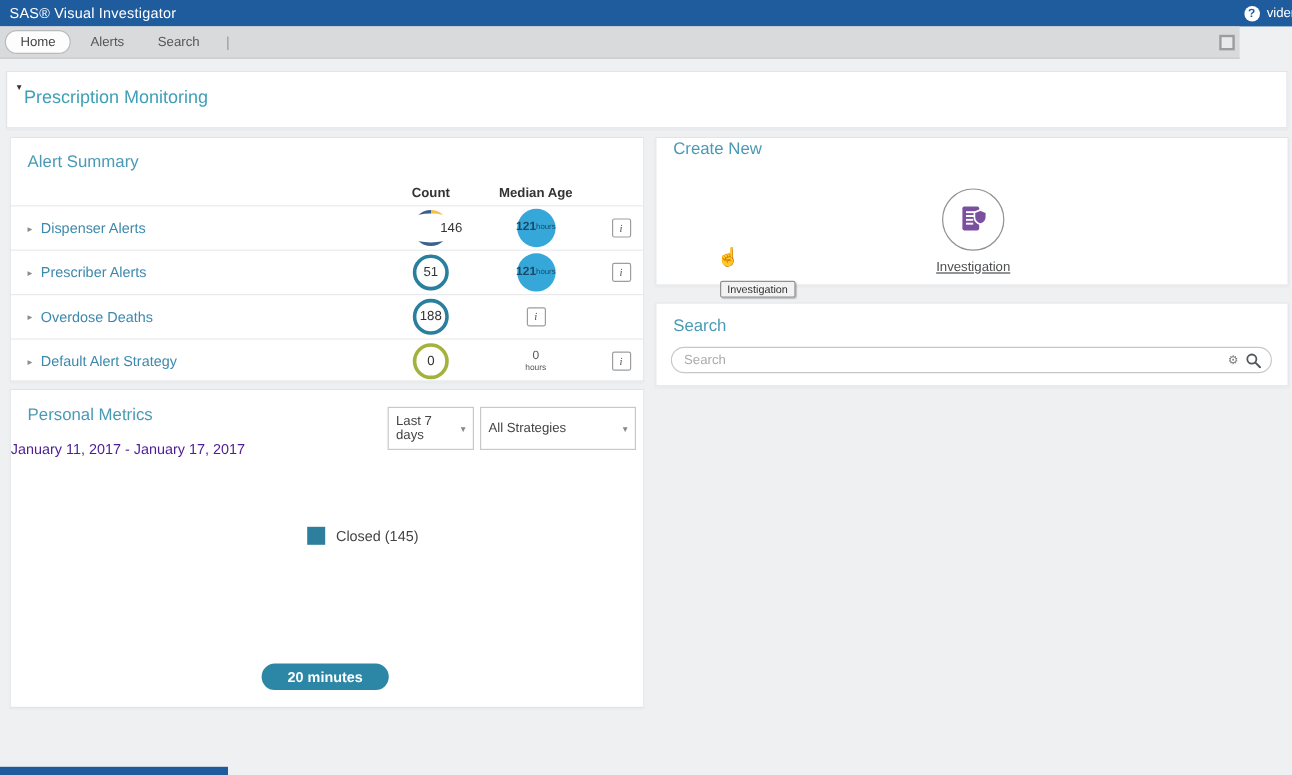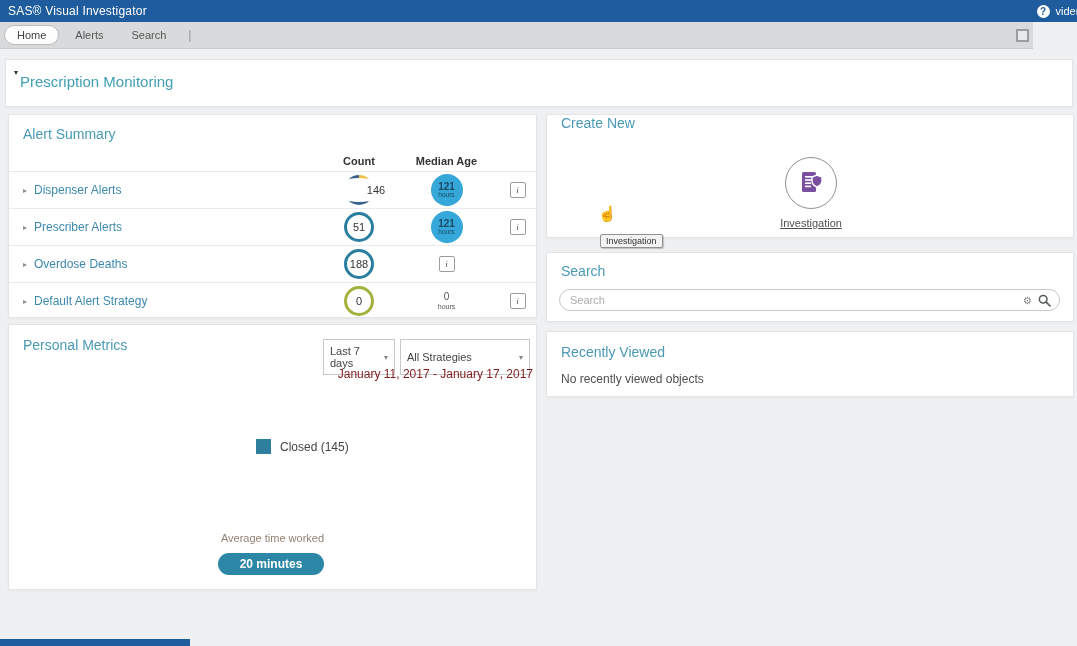--- a/index.html
+++ b/index.html
@@ -50,7 +50,7 @@
   .ring-duo .ring-inner{width:24px;height:24px;border-radius:50%;background:#fff;display:flex;
         align-items:center;justify-content:center;padding-left:34px;}
   .age-bubble{width:32px;height:32px;border-radius:50%;background:#36a7d9;color:#194a68;
-        display:flex;flex-direction:column;align-items:center;justify-content:center;line-height:1;}
+        display:flex;flex-direction:row;align-items:center;justify-content:center;line-height:1;}
   .age-val{font-size:10px;font-weight:bold;}
   .age-unit{font-size:6.5px;}
   .age-plain{display:flex;flex-direction:column;align-items:center;line-height:1.2;color:#555;}

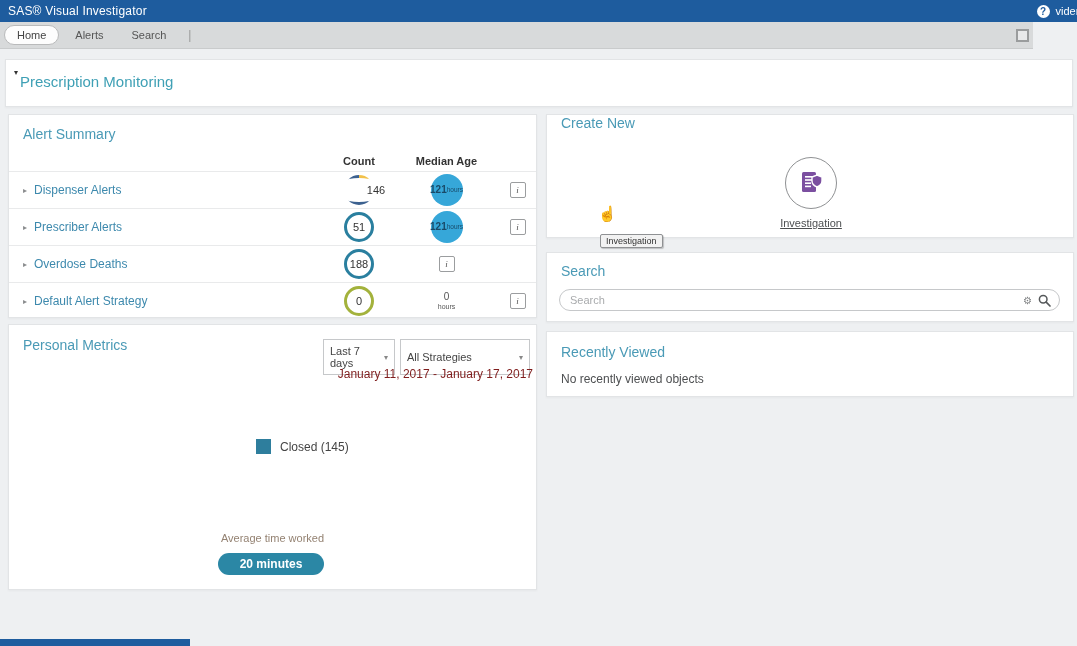--- a/index.html
+++ b/index.html
@@ -285,10 +285,6 @@
     </div>
   </div>
 
-  <div class="panel rv-panel">
-    <div class="panel-title rv-title">Recently Viewed</div>
-    <div class="rv-empty">No recently viewed objects</div>
-  </div>
 
   <div class="bottom-strip"></div>
 

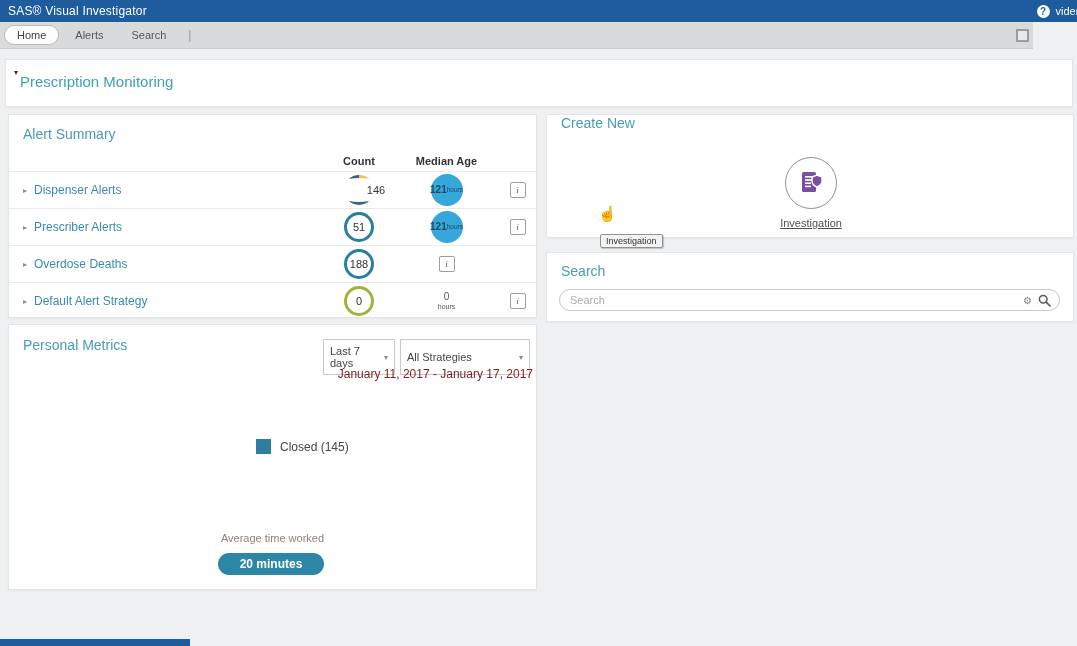--- a/index.html
+++ b/index.html
@@ -67,7 +67,7 @@
   .pm-select .sel-arrow{color:#888;font-size:8px;margin-left:6px;}
   .pm-sel-1{left:314px;top:14px;width:72px;}
   .pm-sel-2{left:391px;top:14px;width:130px;}
-  .pm-date{position:absolute;left:0;top:42px;width:524px;text-align:right;font-size:12px;color:#7f1d1d;}
+  .pm-date{position:absolute;left:0;top:42px;width:524px;text-align:left;font-size:12px;color:#4c1d95;}
   .donut{position:absolute;left:129px;top:73px;width:106px;height:106px;border-radius:50%;
         border:14px solid #2e7e9d;box-sizing:border-box;display:flex;align-items:center;justify-content:center;}
   .donut-value{font-size:40px;color:#2b2b2b;}

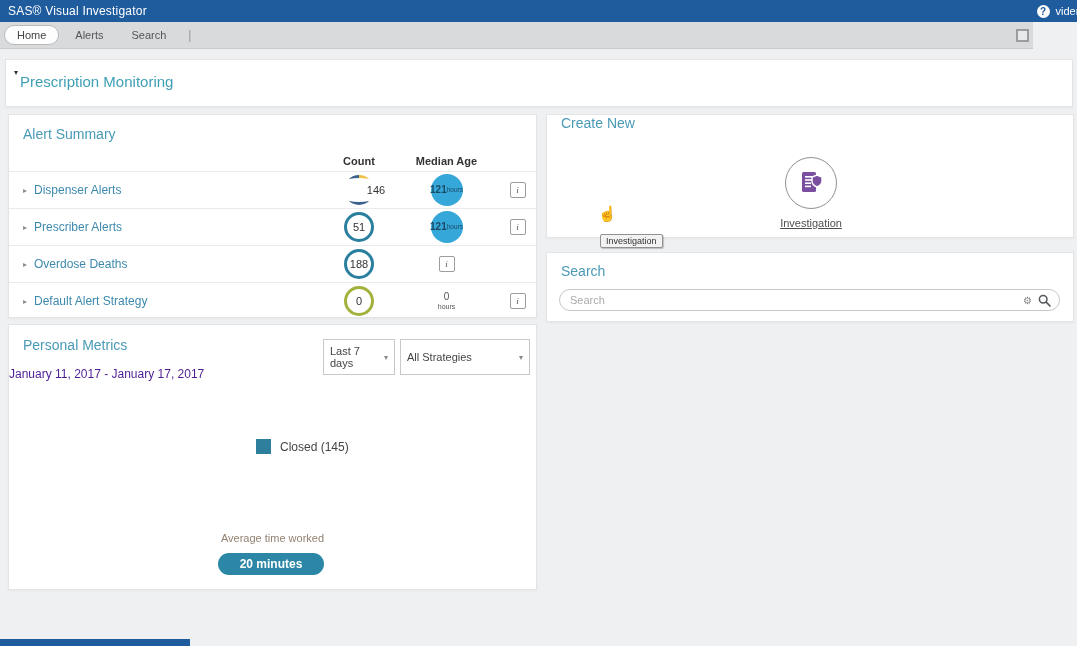--- a/index.html
+++ b/index.html
@@ -247,7 +247,6 @@
       <span class="legend-label">Closed (145)</span>
     </div>
 
-    <div class="avg-label">Average time worked</div>
     <div class="avg-pill">20 minutes</div>
   </div>
 

